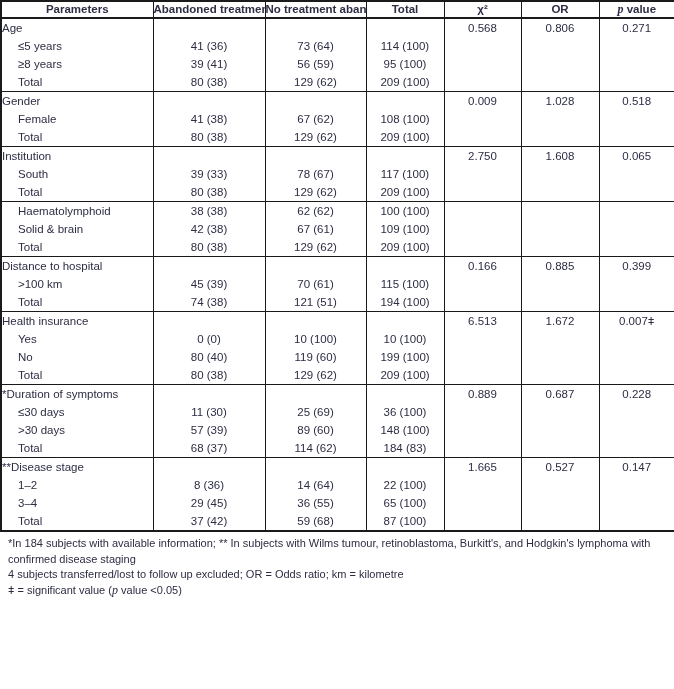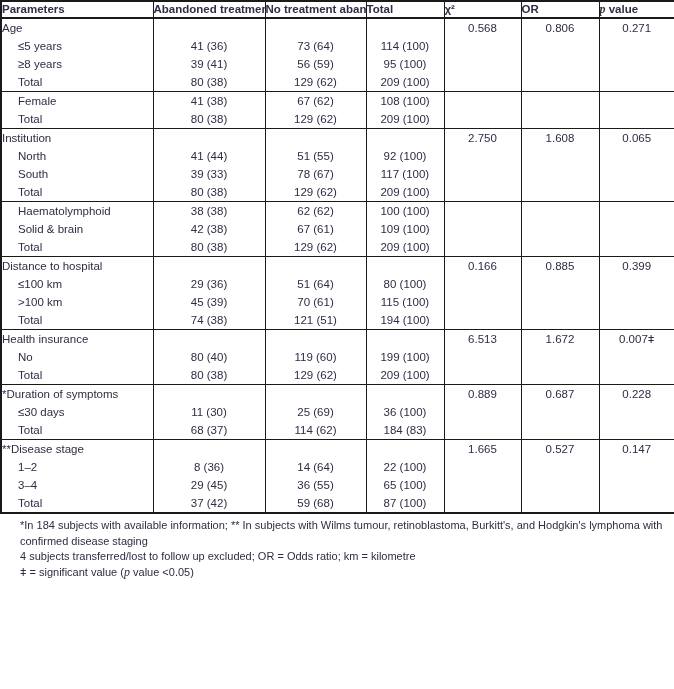--- a/index.html
+++ b/index.html
@@ -27,7 +27,7 @@
   }
   thead th {
     font-weight: bold;
-    text-align: left;
+    text-align: center;
     vertical-align: top;
     padding: 4px 2px 5px 2px;
     line-height: 15px;

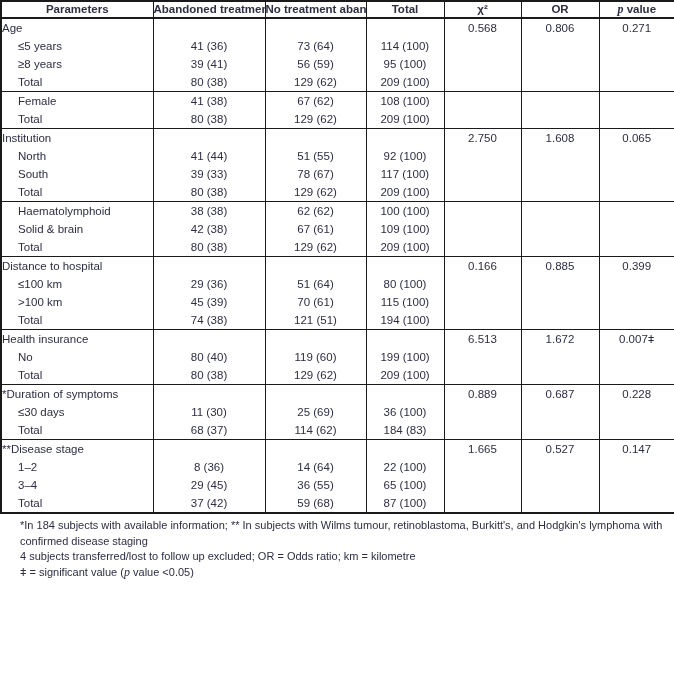--- a/index.html
+++ b/index.html
@@ -138,6 +138,15 @@
     </tbody>
     <tbody class="group">
       <tr>
+        <td class="label">Gender</td>
+        <td class="num"></td>
+        <td class="num"></td>
+        <td class="num"></td>
+        <td class="num">0.009</td>
+        <td class="num">1.028</td>
+        <td class="num">0.518</td>
+      </tr>
+      <tr>
         <td class="label sub">Female</td>
         <td class="num">41 (38)</td>
         <td class="num">67 (62)</td>

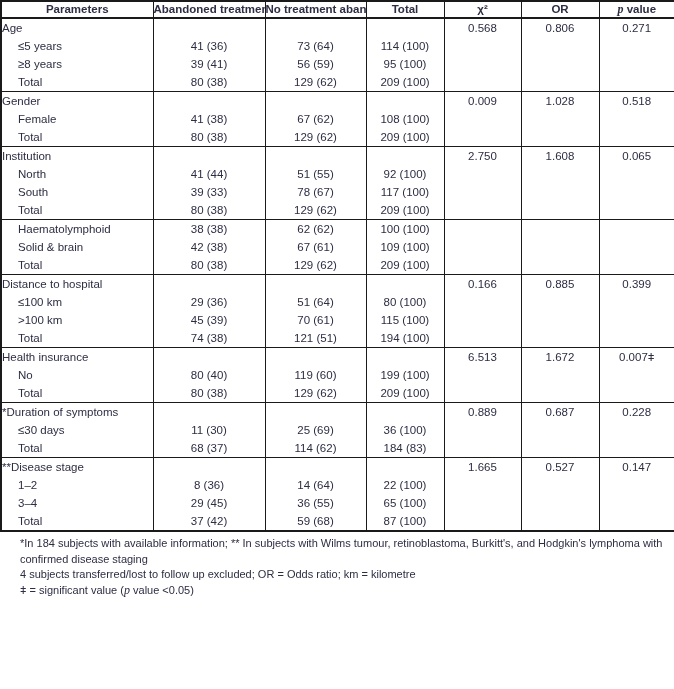--- a/index.html
+++ b/index.html
@@ -176,15 +176,6 @@
         <td class="num">0.065</td>
       </tr>
       <tr>
-        <td class="label sub">North</td>
-        <td class="num">41 (44)</td>
-        <td class="num">51 (55)</td>
-        <td class="num">92 (100)</td>
-        <td class="num"></td>
-        <td class="num"></td>
-        <td class="num"></td>
-      </tr>
-      <tr>
         <td class="label sub">South</td>
         <td class="num">39 (33)</td>
         <td class="num">78 (67)</td>

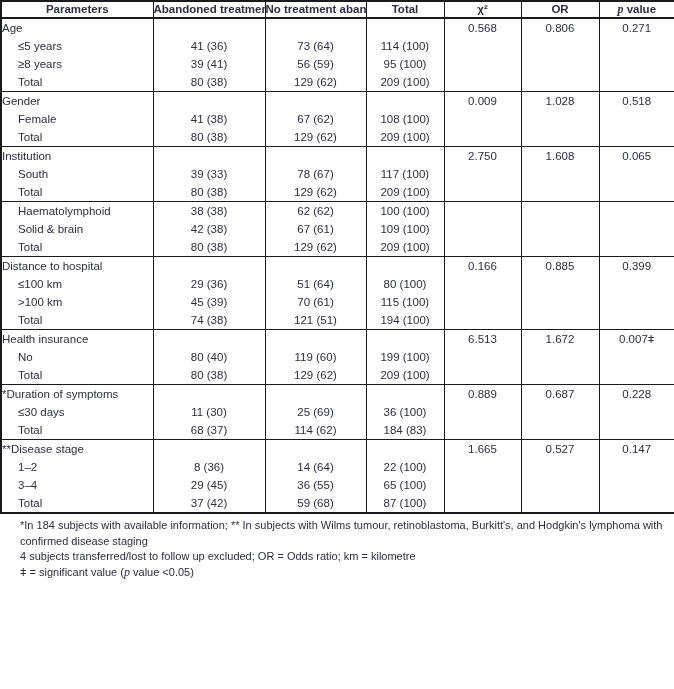--- a/index.html
+++ b/index.html
@@ -234,15 +234,6 @@
         <td class="num">0.399</td>
       </tr>
       <tr>
-        <td class="label sub">≤100 km</td>
-        <td class="num">29 (36)</td>
-        <td class="num">51 (64)</td>
-        <td class="num">80 (100)</td>
-        <td class="num"></td>
-        <td class="num"></td>
-        <td class="num"></td>
-      </tr>
-      <tr>
         <td class="label sub">&gt;100 km</td>
         <td class="num">45 (39)</td>
         <td class="num">70 (61)</td>

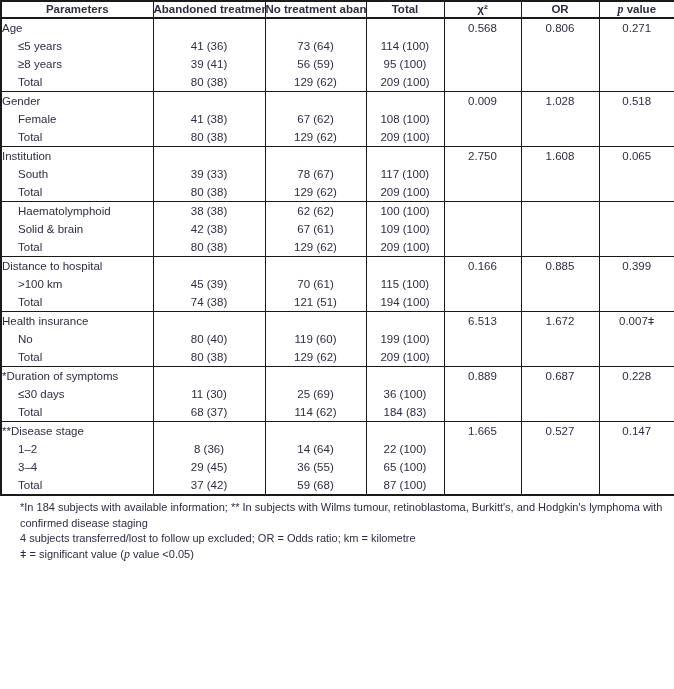--- a/index.html
+++ b/index.html
@@ -263,6 +263,15 @@
         <td class="num">0.007ǂ</td>
       </tr>
       <tr>
+        <td class="label sub">Yes</td>
+        <td class="num">0 (0)</td>
+        <td class="num">10 (100)</td>
+        <td class="num">10 (100)</td>
+        <td class="num"></td>
+        <td class="num"></td>
+        <td class="num"></td>
+      </tr>
+      <tr>
         <td class="label sub">No</td>
         <td class="num">80 (40)</td>
         <td class="num">119 (60)</td>

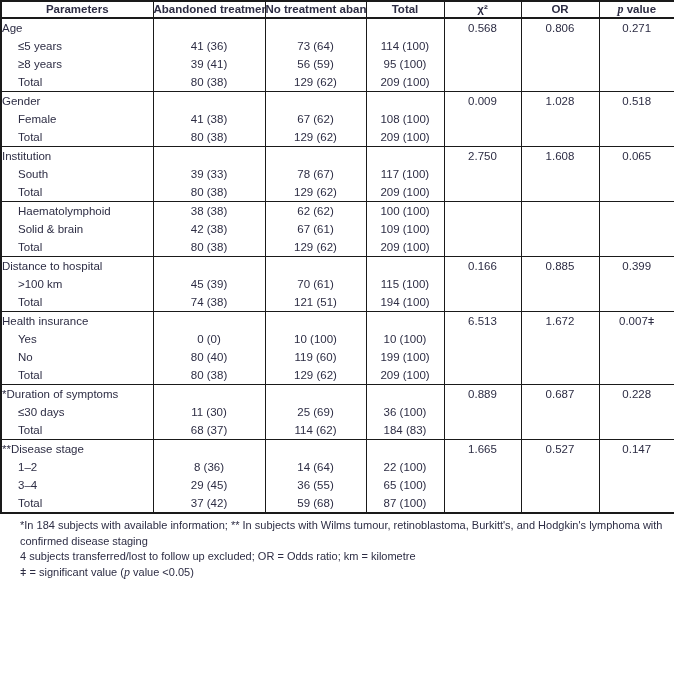--- a/index.html
+++ b/index.html
@@ -310,6 +310,15 @@
         <td class="num"></td>
       </tr>
       <tr>
+        <td class="label sub">&gt;30 days</td>
+        <td class="num">57 (39)</td>
+        <td class="num">89 (60)</td>
+        <td class="num">148 (100)</td>
+        <td class="num"></td>
+        <td class="num"></td>
+        <td class="num"></td>
+      </tr>
+      <tr>
         <td class="label sub">Total</td>
         <td class="num">68 (37)</td>
         <td class="num">114 (62)</td>

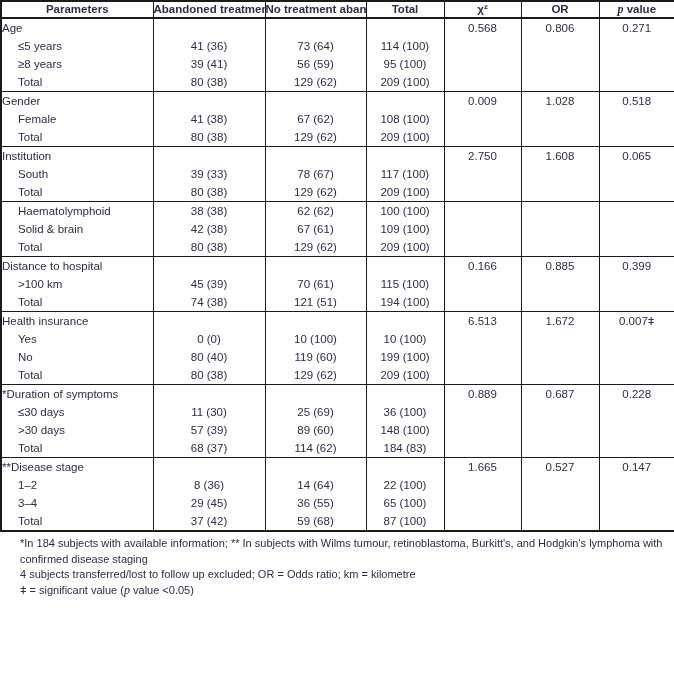--- a/index.html
+++ b/index.html
@@ -66,7 +66,7 @@
   }
   .footnotes {
     margin-top: 4px;
-    padding-left: 20px;
+    padding-left: 8px;
     font-size: 11px;
     line-height: 15.5px;
   }

